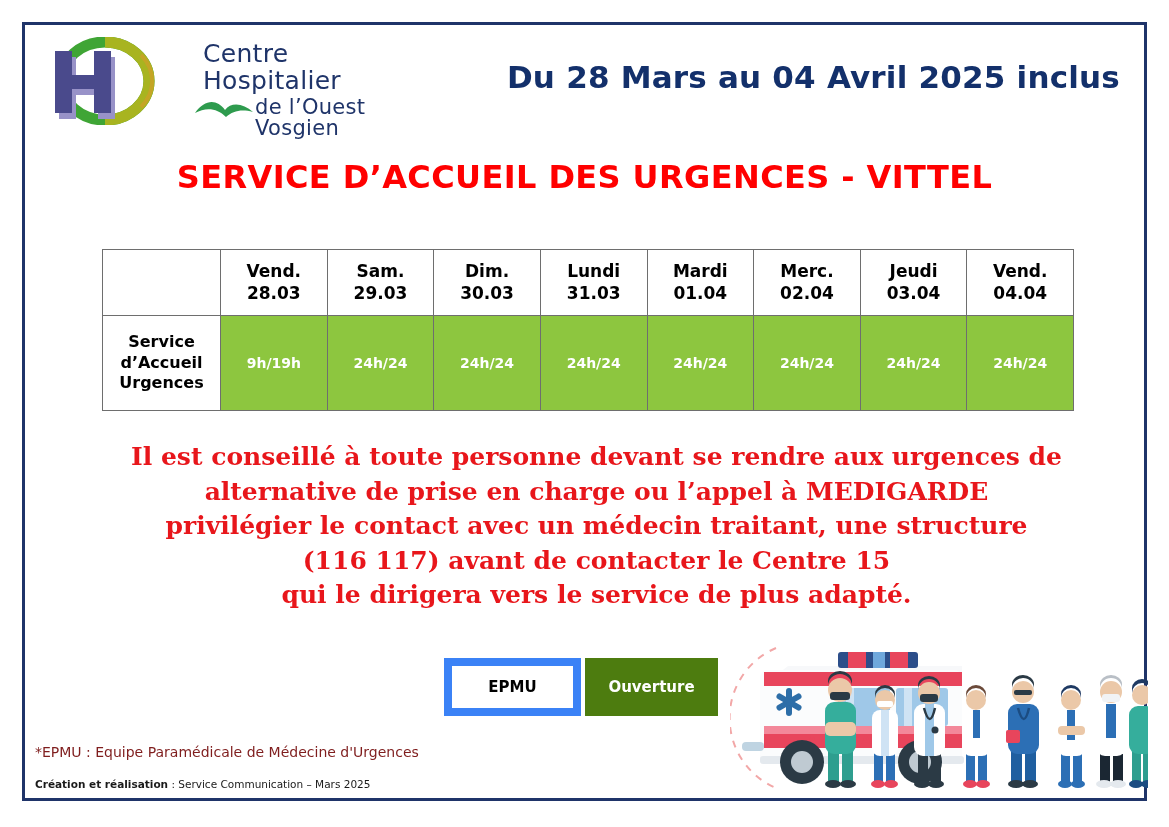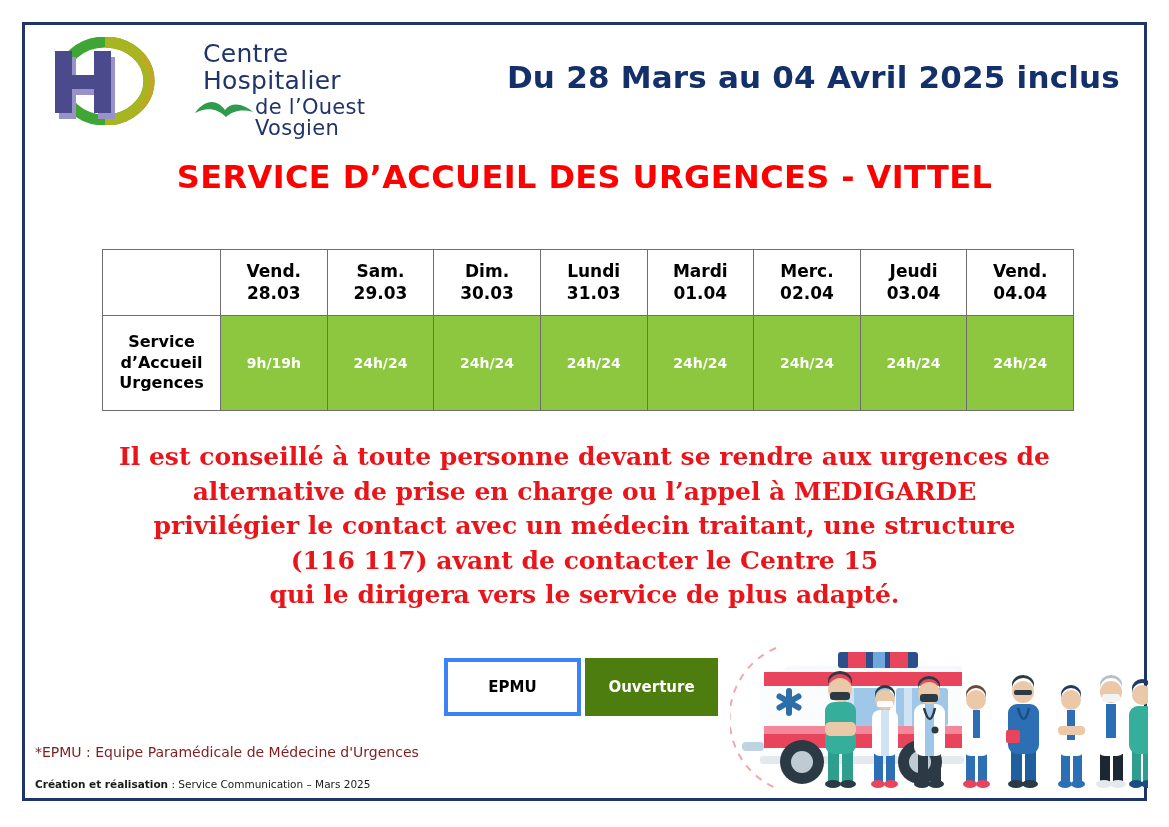--- a/index.html
+++ b/index.html
@@ -67,6 +67,7 @@
     position:absolute;left:0;top:415px;width:100%;text-align:center;
     color:#E8161B;font-size:25px;font-weight:bold;line-height:1.38;
     font-family:"DejaVu Serif",serif;
+    padding-left:12px;
   }
   #advisory div{white-space:nowrap;}
   

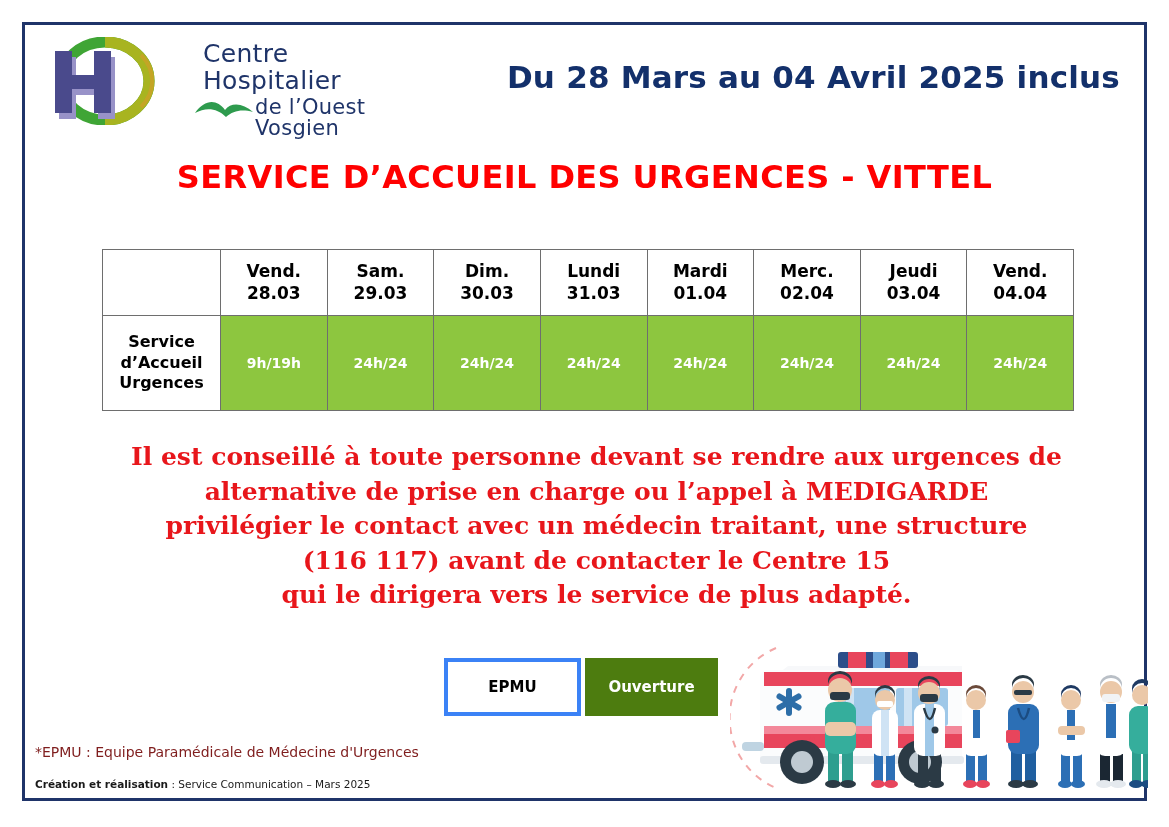--- a/index.html
+++ b/index.html
@@ -77,7 +77,7 @@
     display:flex;align-items:center;justify-content:center;
     font-size:15px;font-weight:bold;font-family:"DejaVu Sans",sans-serif;
   }
-  #legend-epmu{left:0;width:137px;background:#ffffff;border:4px solid #3b82f6;color:#000000;}
+  #legend-epmu{left:0;width:137px;background:#ffffff;border:8px solid #3b82f6;color:#000000;}
   #legend-ouverture{left:141px;width:133px;background:#4d7c0f;color:#ffffff;}
   
   #footer{position:absolute;left:10px;bottom:8px;width:520px;}

